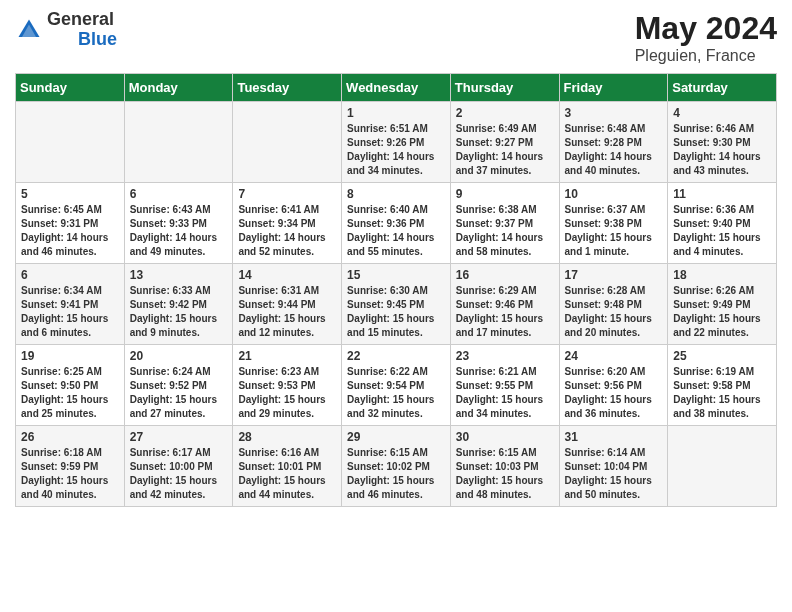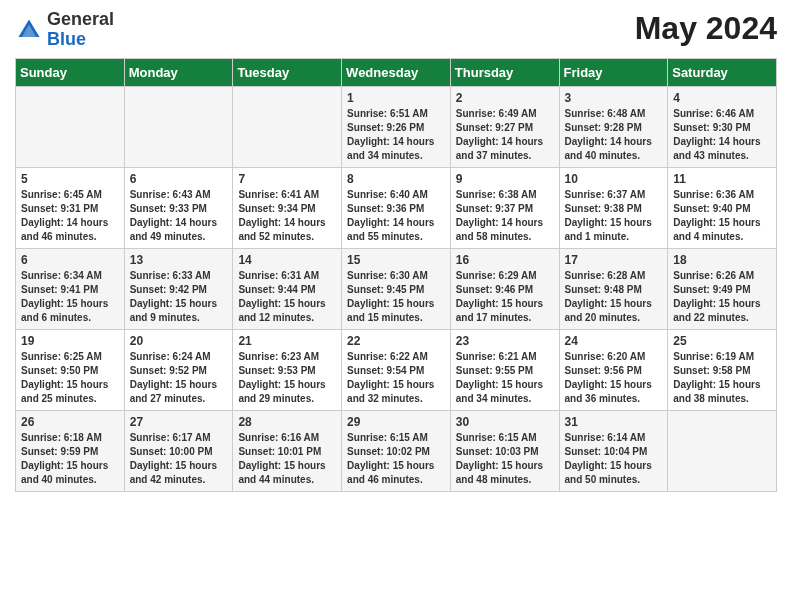--- a/index.html
+++ b/index.html
@@ -33,7 +33,7 @@
       line-height: 1.1;
     }
     .logo-general { color: #333; }
-    .logo-blue { color: #1a6bbf; }
+    .logo-blue { color: #1a6bbf; margin-left: 31px; }
     .logo-icon {
       width: 28px;
       height: 28px;

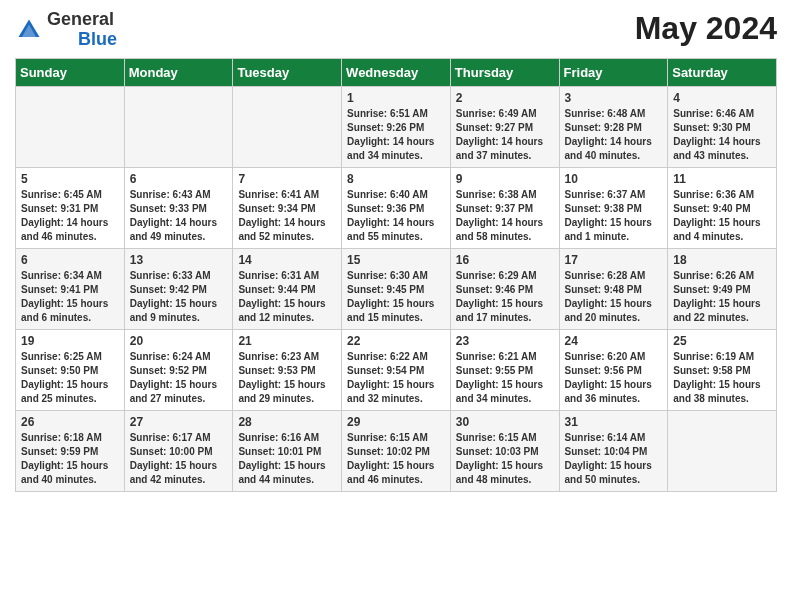--- a/index.html
+++ b/index.html
@@ -112,6 +112,7 @@
     </div>
     <div class="title-block">
       <div class="title-month">May 2024</div>
+      <div class="title-location">Pleguien, France</div>
     </div>
   </div>
 

